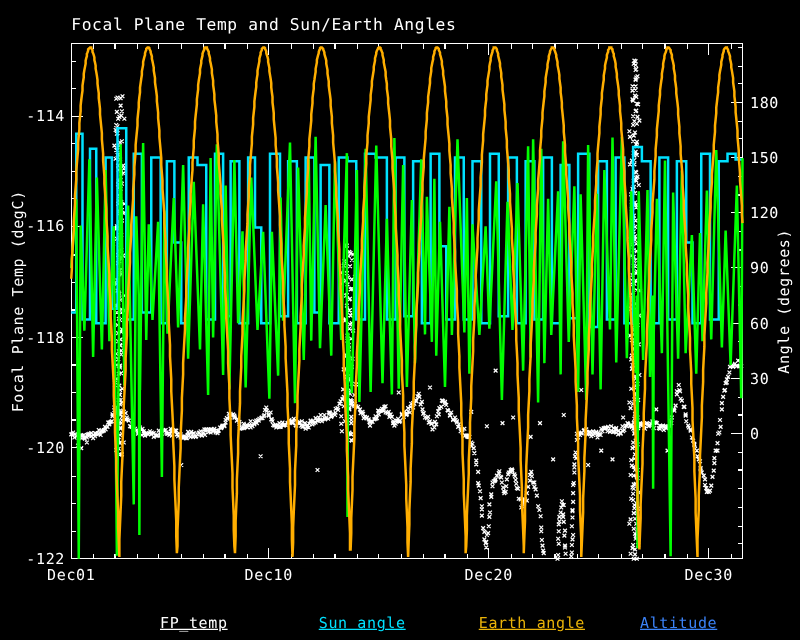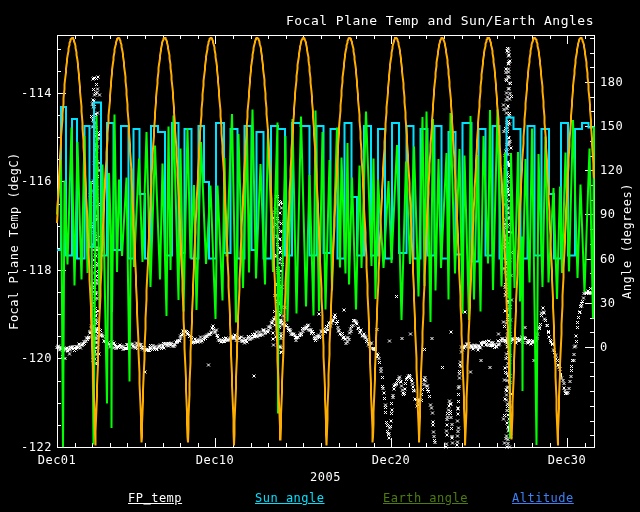--- a/index.html
+++ b/index.html
@@ -6,7 +6,7 @@
   .screen{position:relative;width:640px;height:512px;background:#000;overflow:hidden;
           font-family:"DejaVu Sans Mono","Liberation Mono",monospace;color:#fff;}
   .screen svg{position:absolute;left:0;top:0;}
-  .title{position:absolute;left:57px;width:537px;top:13px;text-align:right;
+  .title{position:absolute;left:57px;width:537px;top:13px;text-align:left;
          font-size:13px;letter-spacing:.5px;white-space:nowrap;}
   .ylab{position:absolute;white-space:nowrap;font-size:12px;letter-spacing:.5px;}
   .ylab.left{left:14px;top:241px;transform:translate(-50%,-50%) rotate(-90deg);}

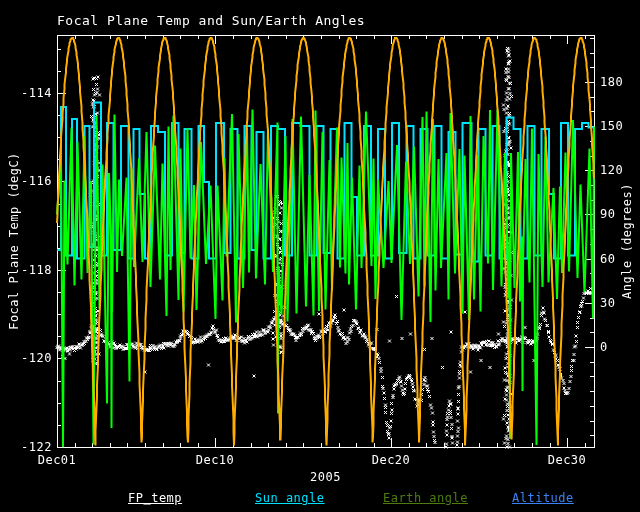--- a/index.html
+++ b/index.html
@@ -47,7 +47,6 @@
   <div class="title">Focal Plane Temp and Sun/Earth Angles</div>
   <div class="ylab left">Focal Plane Temp (degC)</div>
   <div class="ylab right">Angle (degrees)</div>
-  <div class="year">2005</div>
   <div class="legend">
     <span id="leg0" style="left: 128px; color: rgb(255, 255, 255);">FP_temp</span>
     <span id="leg1" style="left: 255px; color: rgb(0, 225, 255);">Sun angle</span>

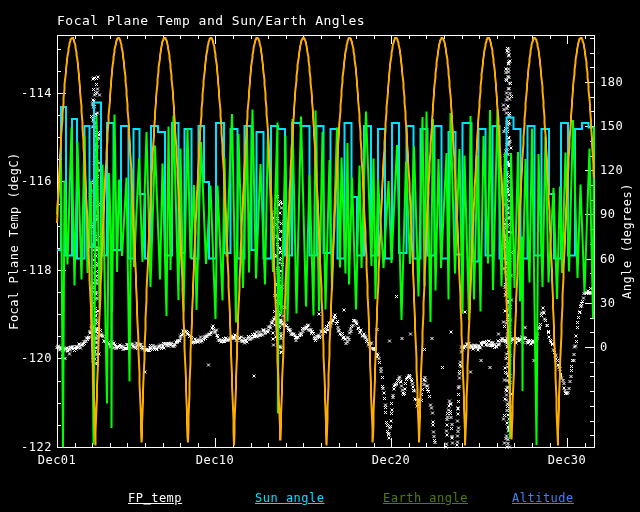--- a/index.html
+++ b/index.html
@@ -50,7 +50,7 @@
   <div class="legend">
     <span id="leg0" style="left: 128px; color: rgb(255, 255, 255);">FP_temp</span>
     <span id="leg1" style="left: 255px; color: rgb(0, 225, 255);">Sun angle</span>
-    <span id="leg2" style="left: 383px; color: #4d7c0f;">Earth angle</span>
+    <span id="leg2" style="left: 383px; color: #eab308;">Earth angle</span>
     <span id="leg3" style="left: 512px; color: #3b82f6;">Altitude</span>
   </div>
 </div>

